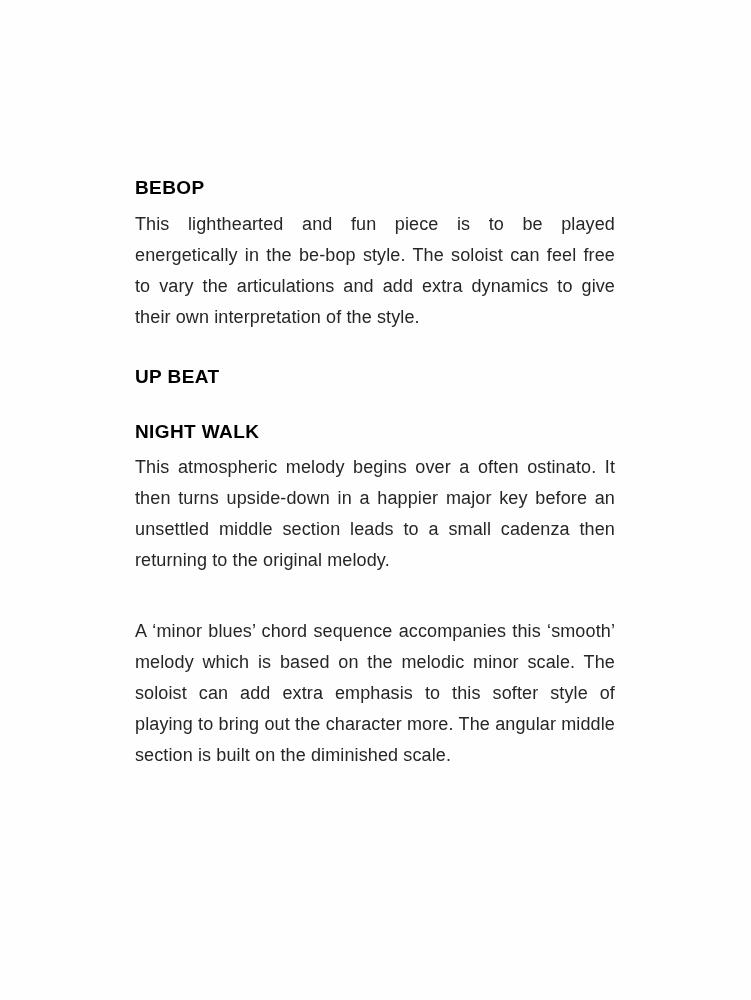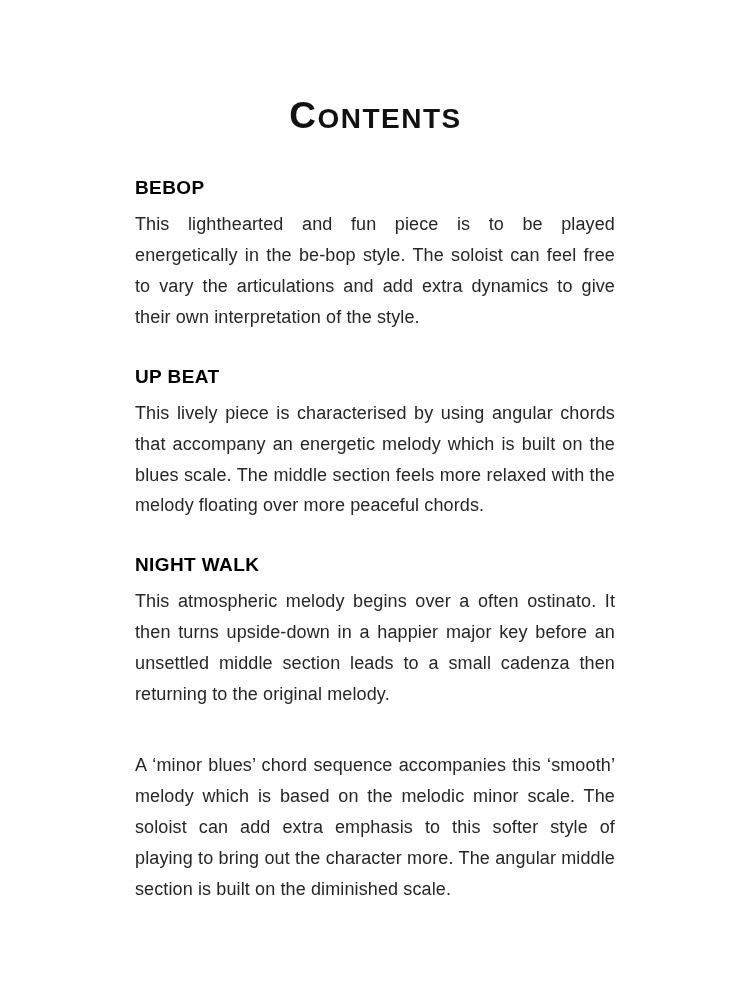--- a/index.html
+++ b/index.html
@@ -74,7 +74,6 @@
 
 <div class="page">
 
-  <div class="page-title"><span>C</span><span class="small-caps">ONTENTS</span></div>
 
   <div class="content">
 

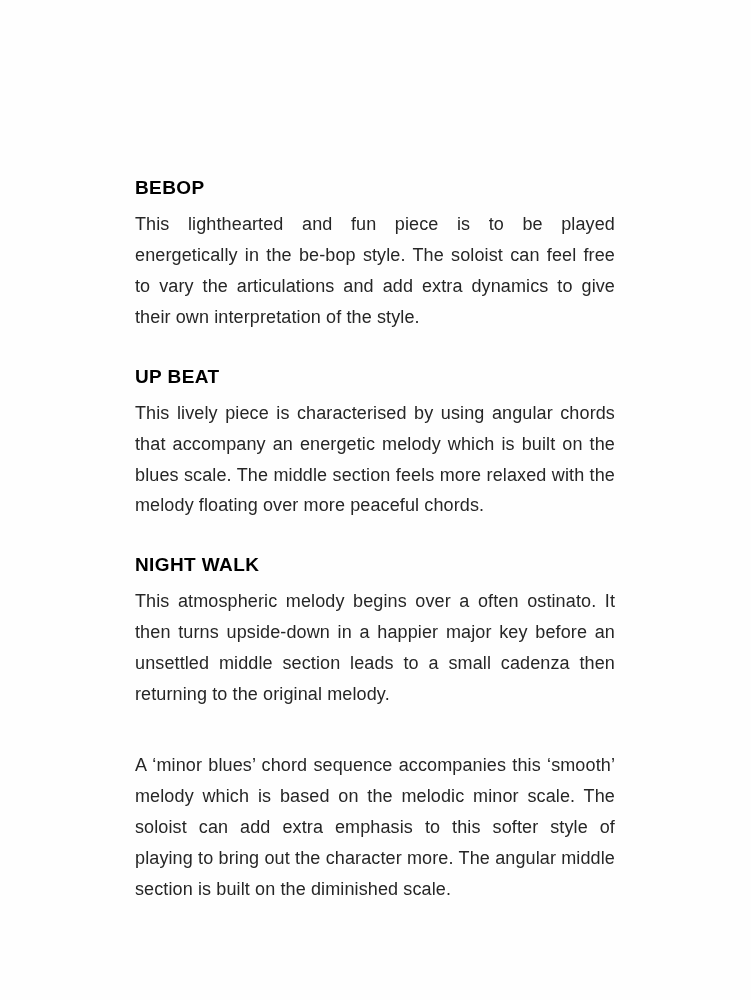--- a/index.html
+++ b/index.html
@@ -84,7 +84,6 @@
 
     <div class="entry">
       <h2 class="entry-title">UP BEAT</h2>
-      <p class="entry-desc">This lively piece is characterised by using angular chords that accompany an energetic melody which is built on the blues scale. The middle section feels more relaxed with the melody floating over more peaceful chords.</p>
     </div>
 
     <div class="entry">

